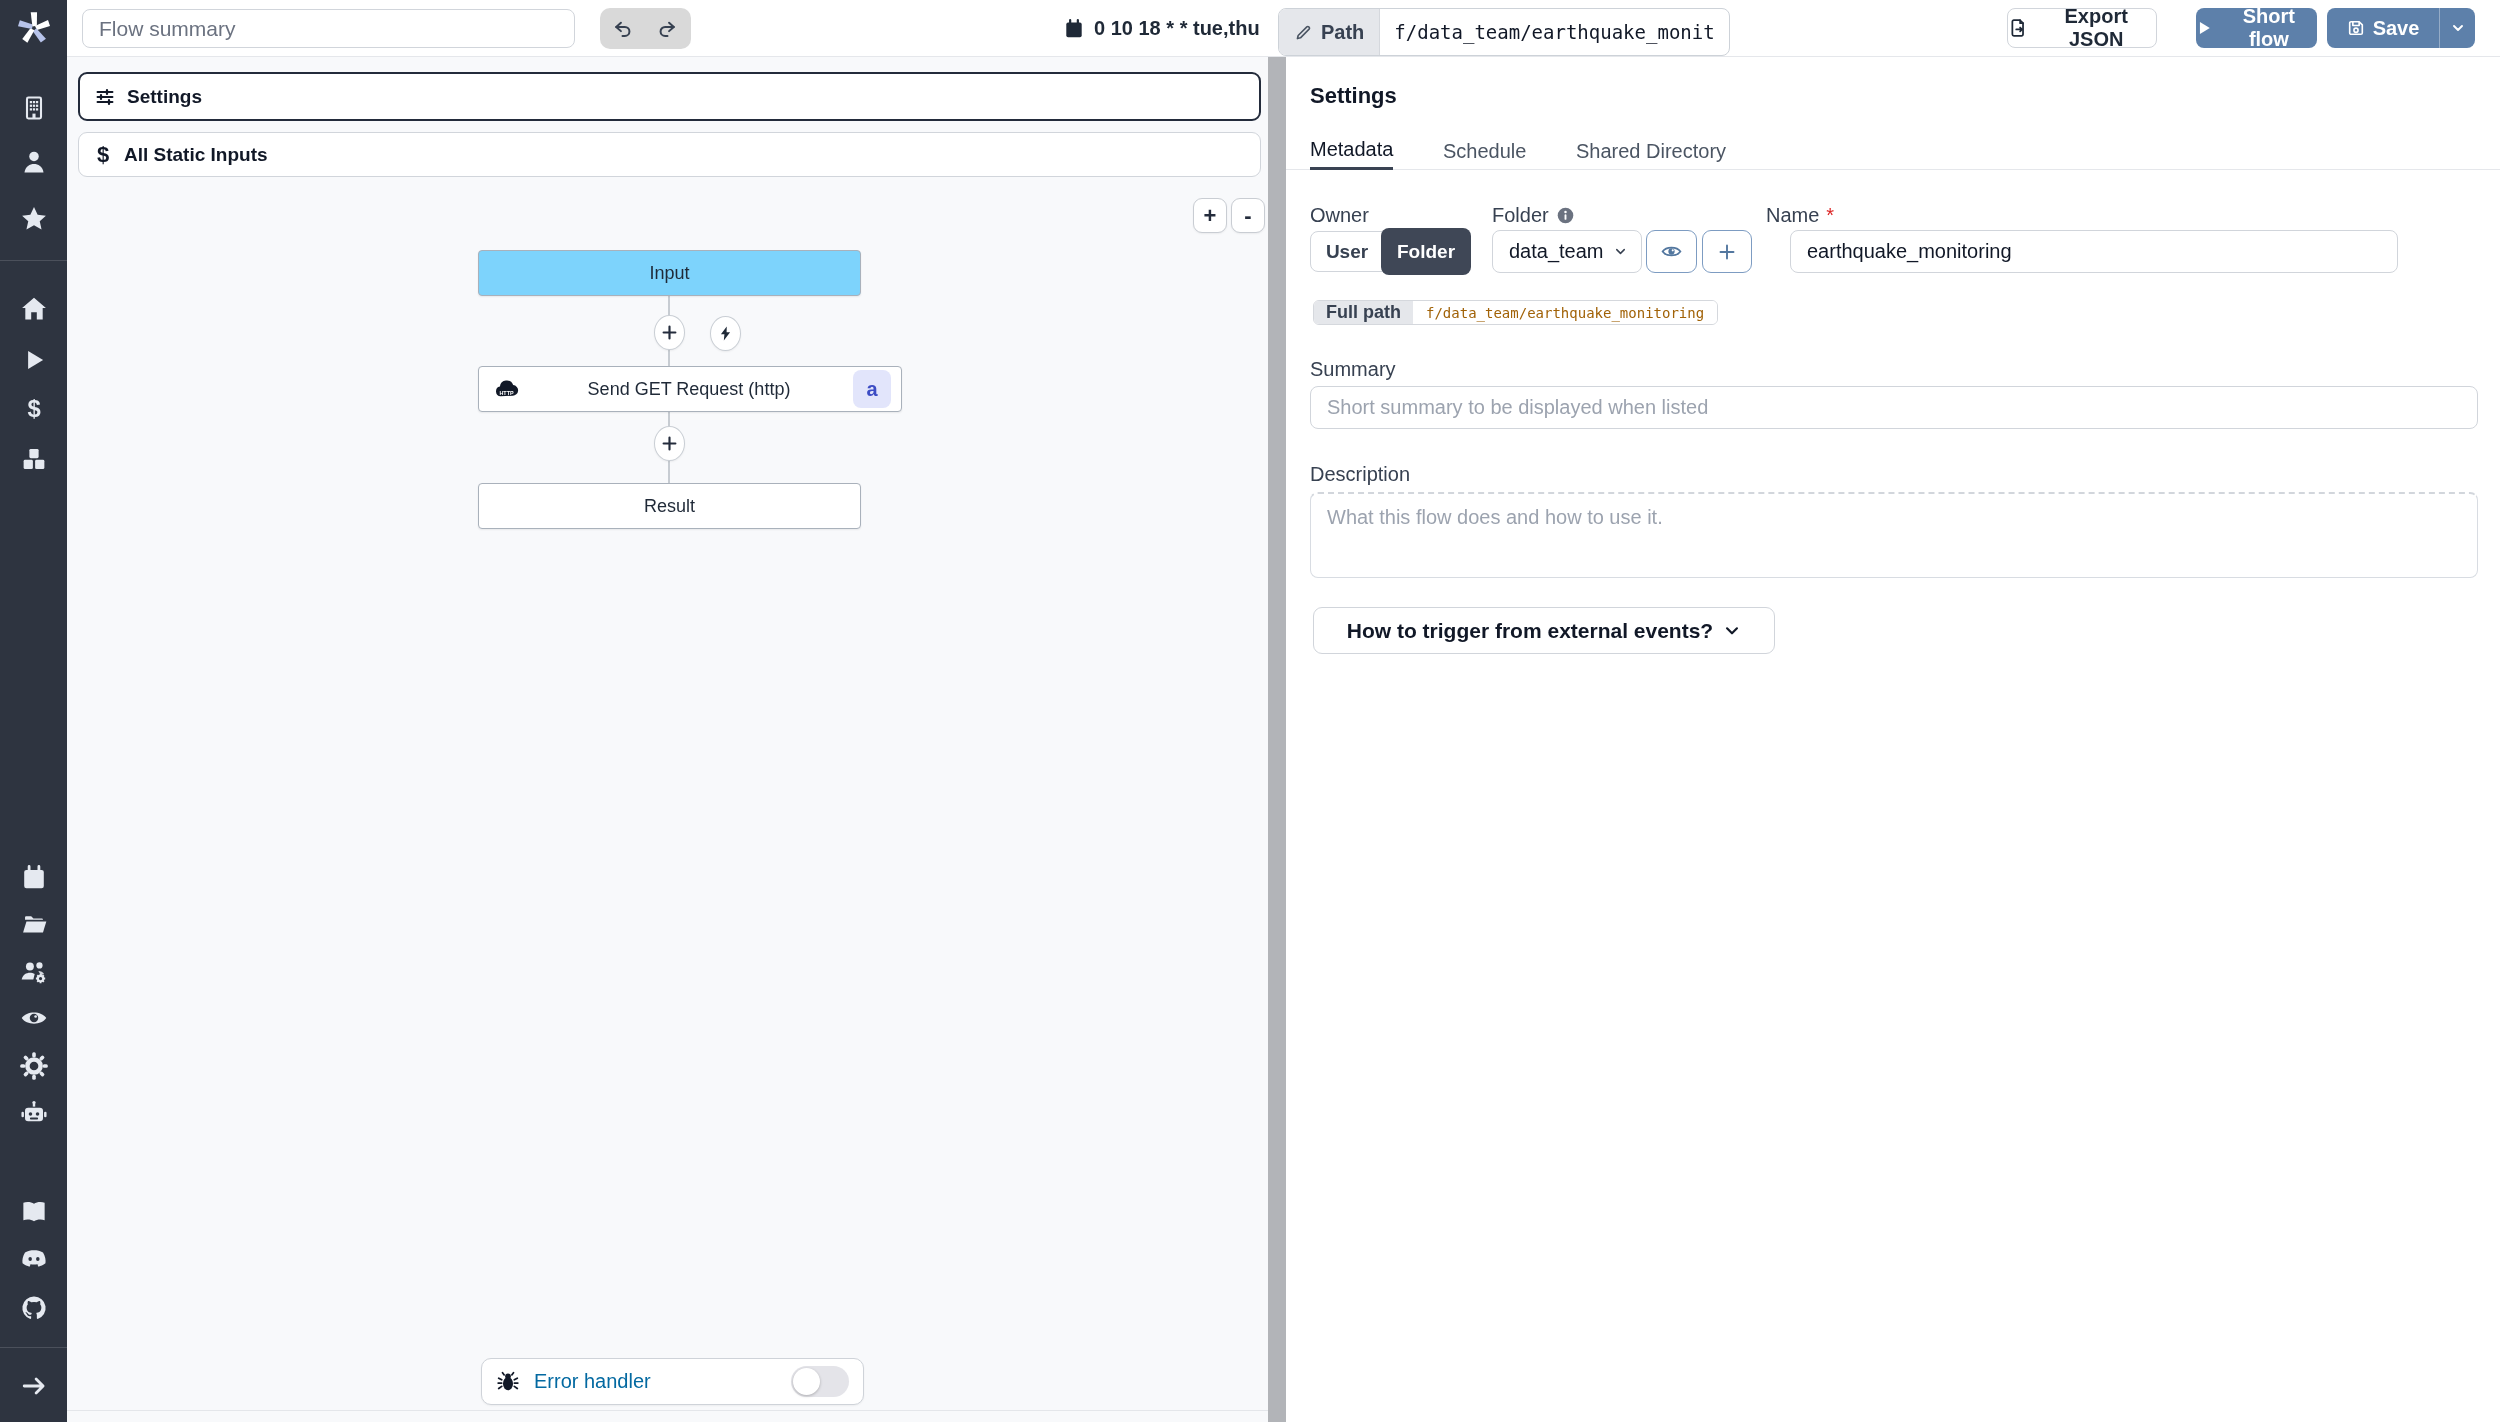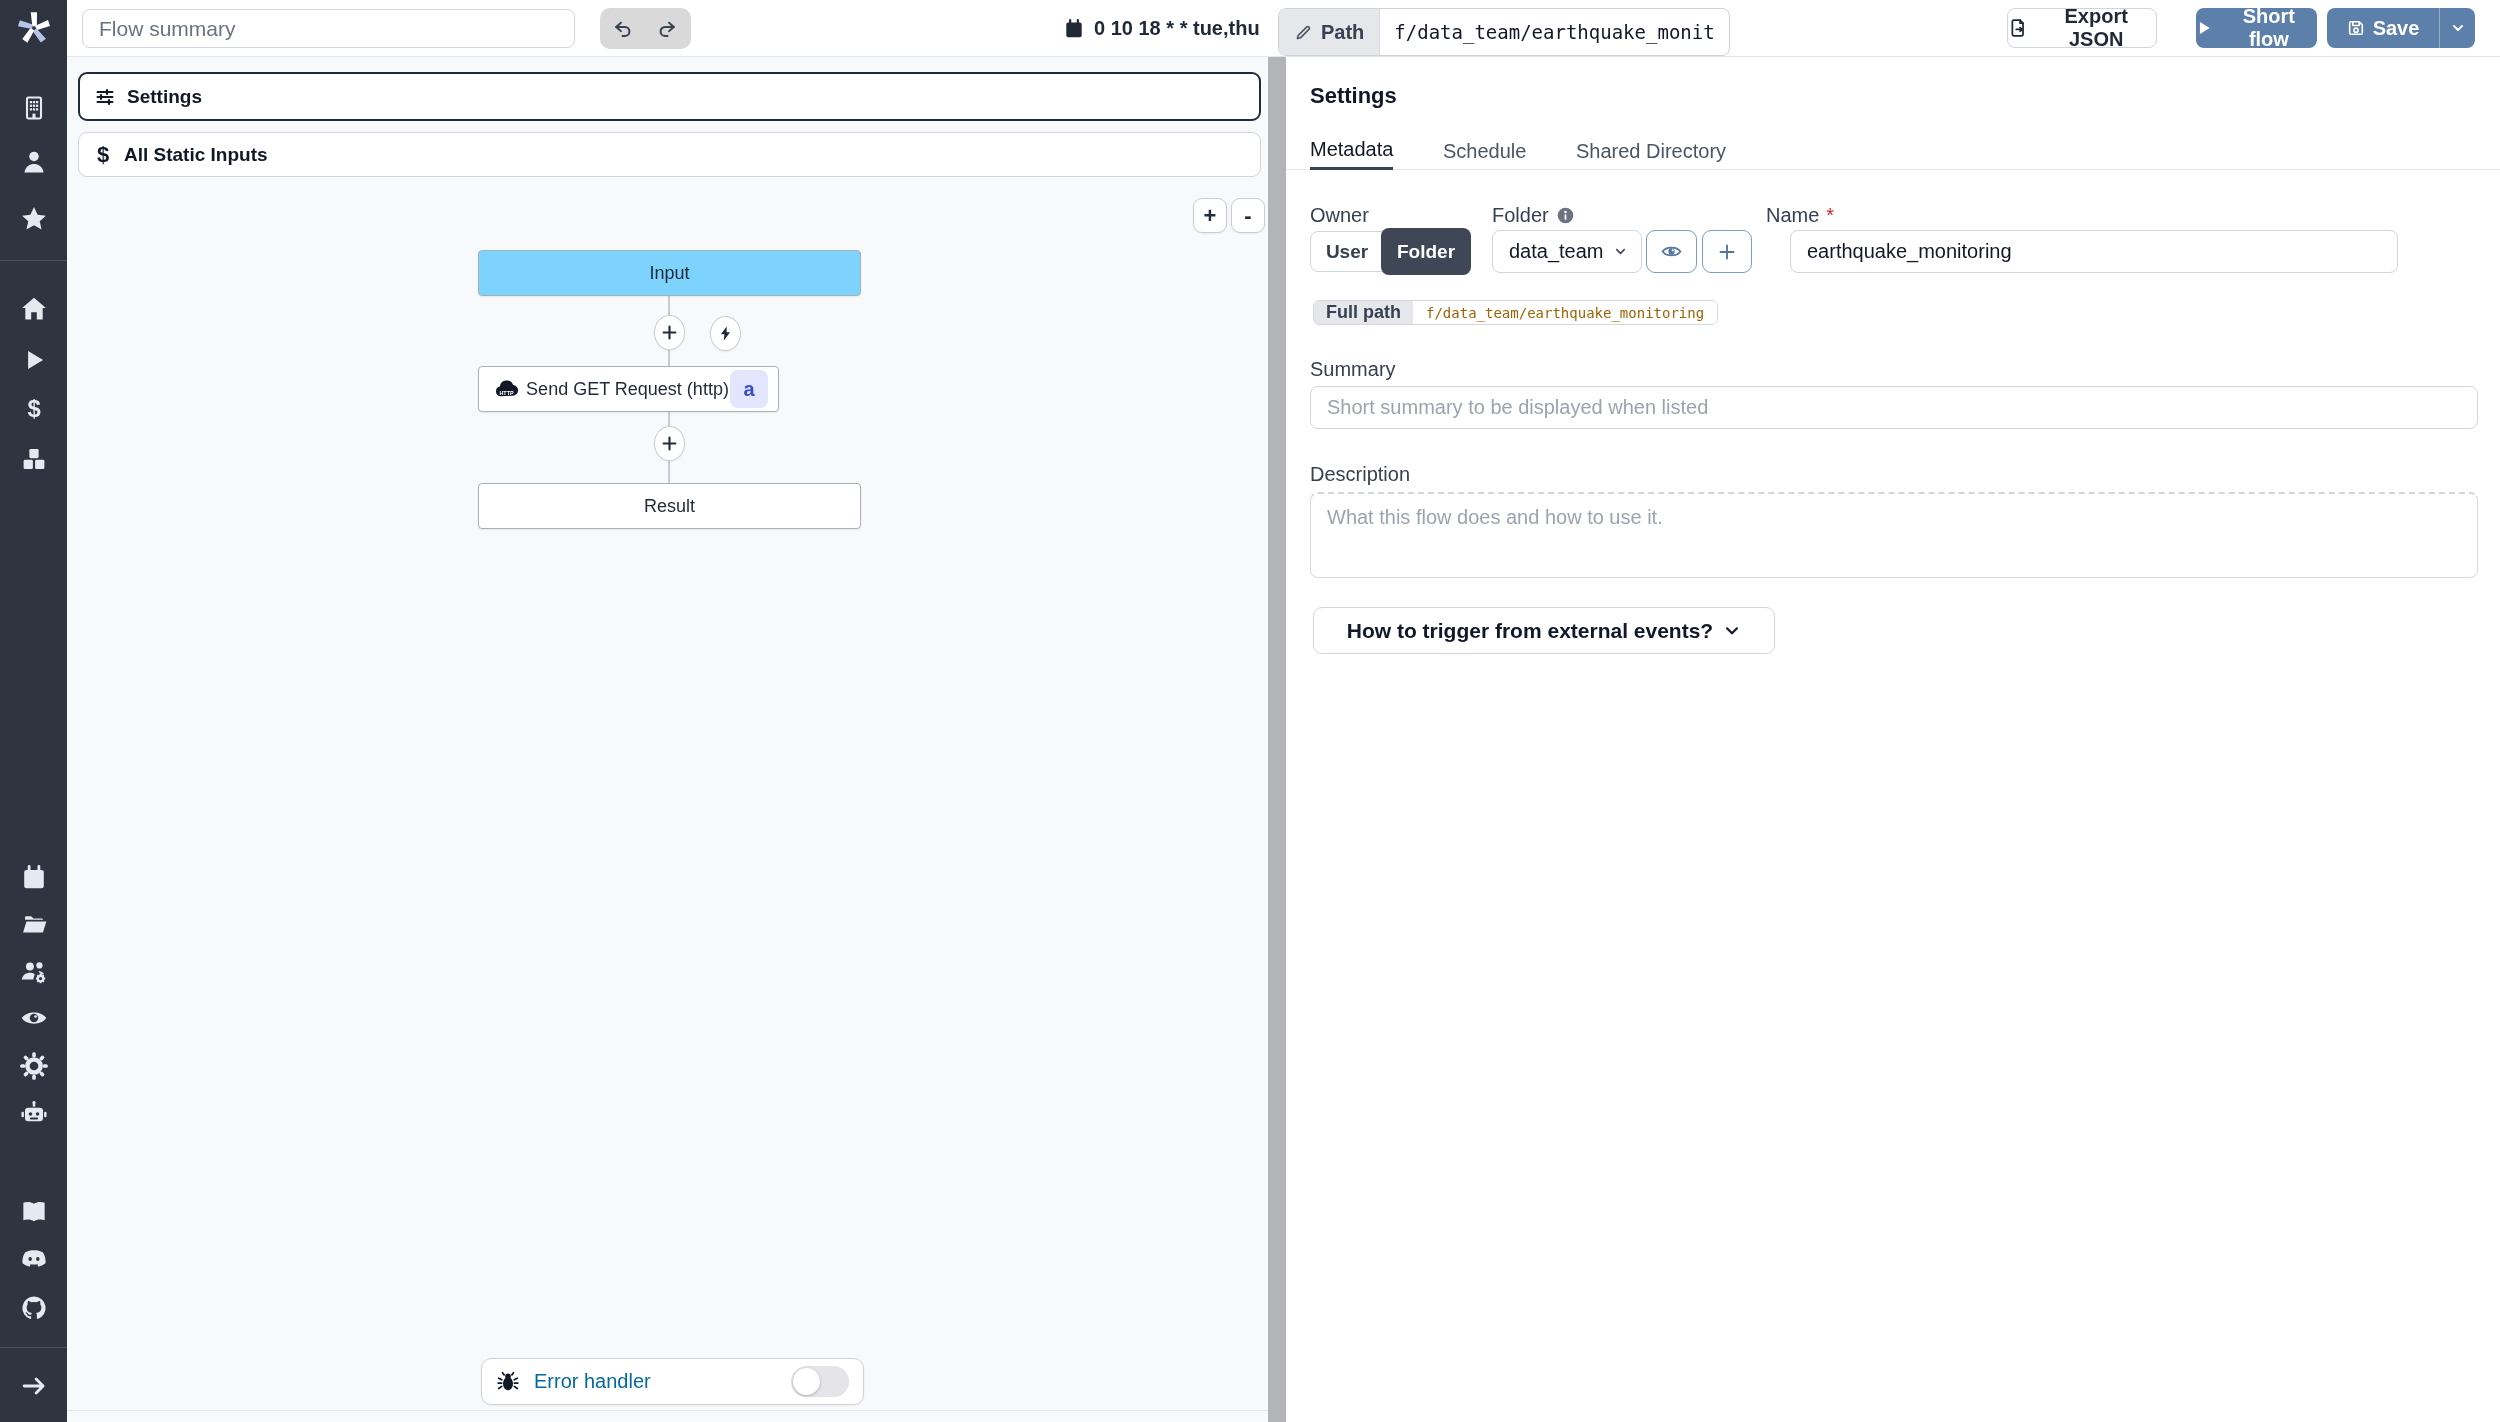--- a/index.html
+++ b/index.html
@@ -52,7 +52,7 @@
   .v-line { position:absolute; left:601px; width:2px; background:#c7ccd2; }
   .node { position:absolute; left:411px; width:383px; height:46px; background:#fff; border:1px solid #a9b1bb; border-radius:4px; display:flex; align-items:center; justify-content:center; font-size:18px; color:#1f2937; cursor:pointer; box-shadow:0 1px 2px rgba(0,0,0,.07); }
   .node-input { top:193px; background:#7dd3fc; }
-  .node-http { top:309px; width:301px; justify-content:flex-start; padding:0 10px 0 14px; }
+  .node-http { top:309px; width:424px; justify-content:flex-start; padding:0 10px 0 14px; }
   .http-label { flex:1; text-align:center; }
   .node-result { top:426px; }
   .badge-a { width:38px; height:38px; border-radius:8px; background:#e2e5fb; color:#3c4cc4; font-size:20px; font-weight:700; display:flex; align-items:center; justify-content:center; }

